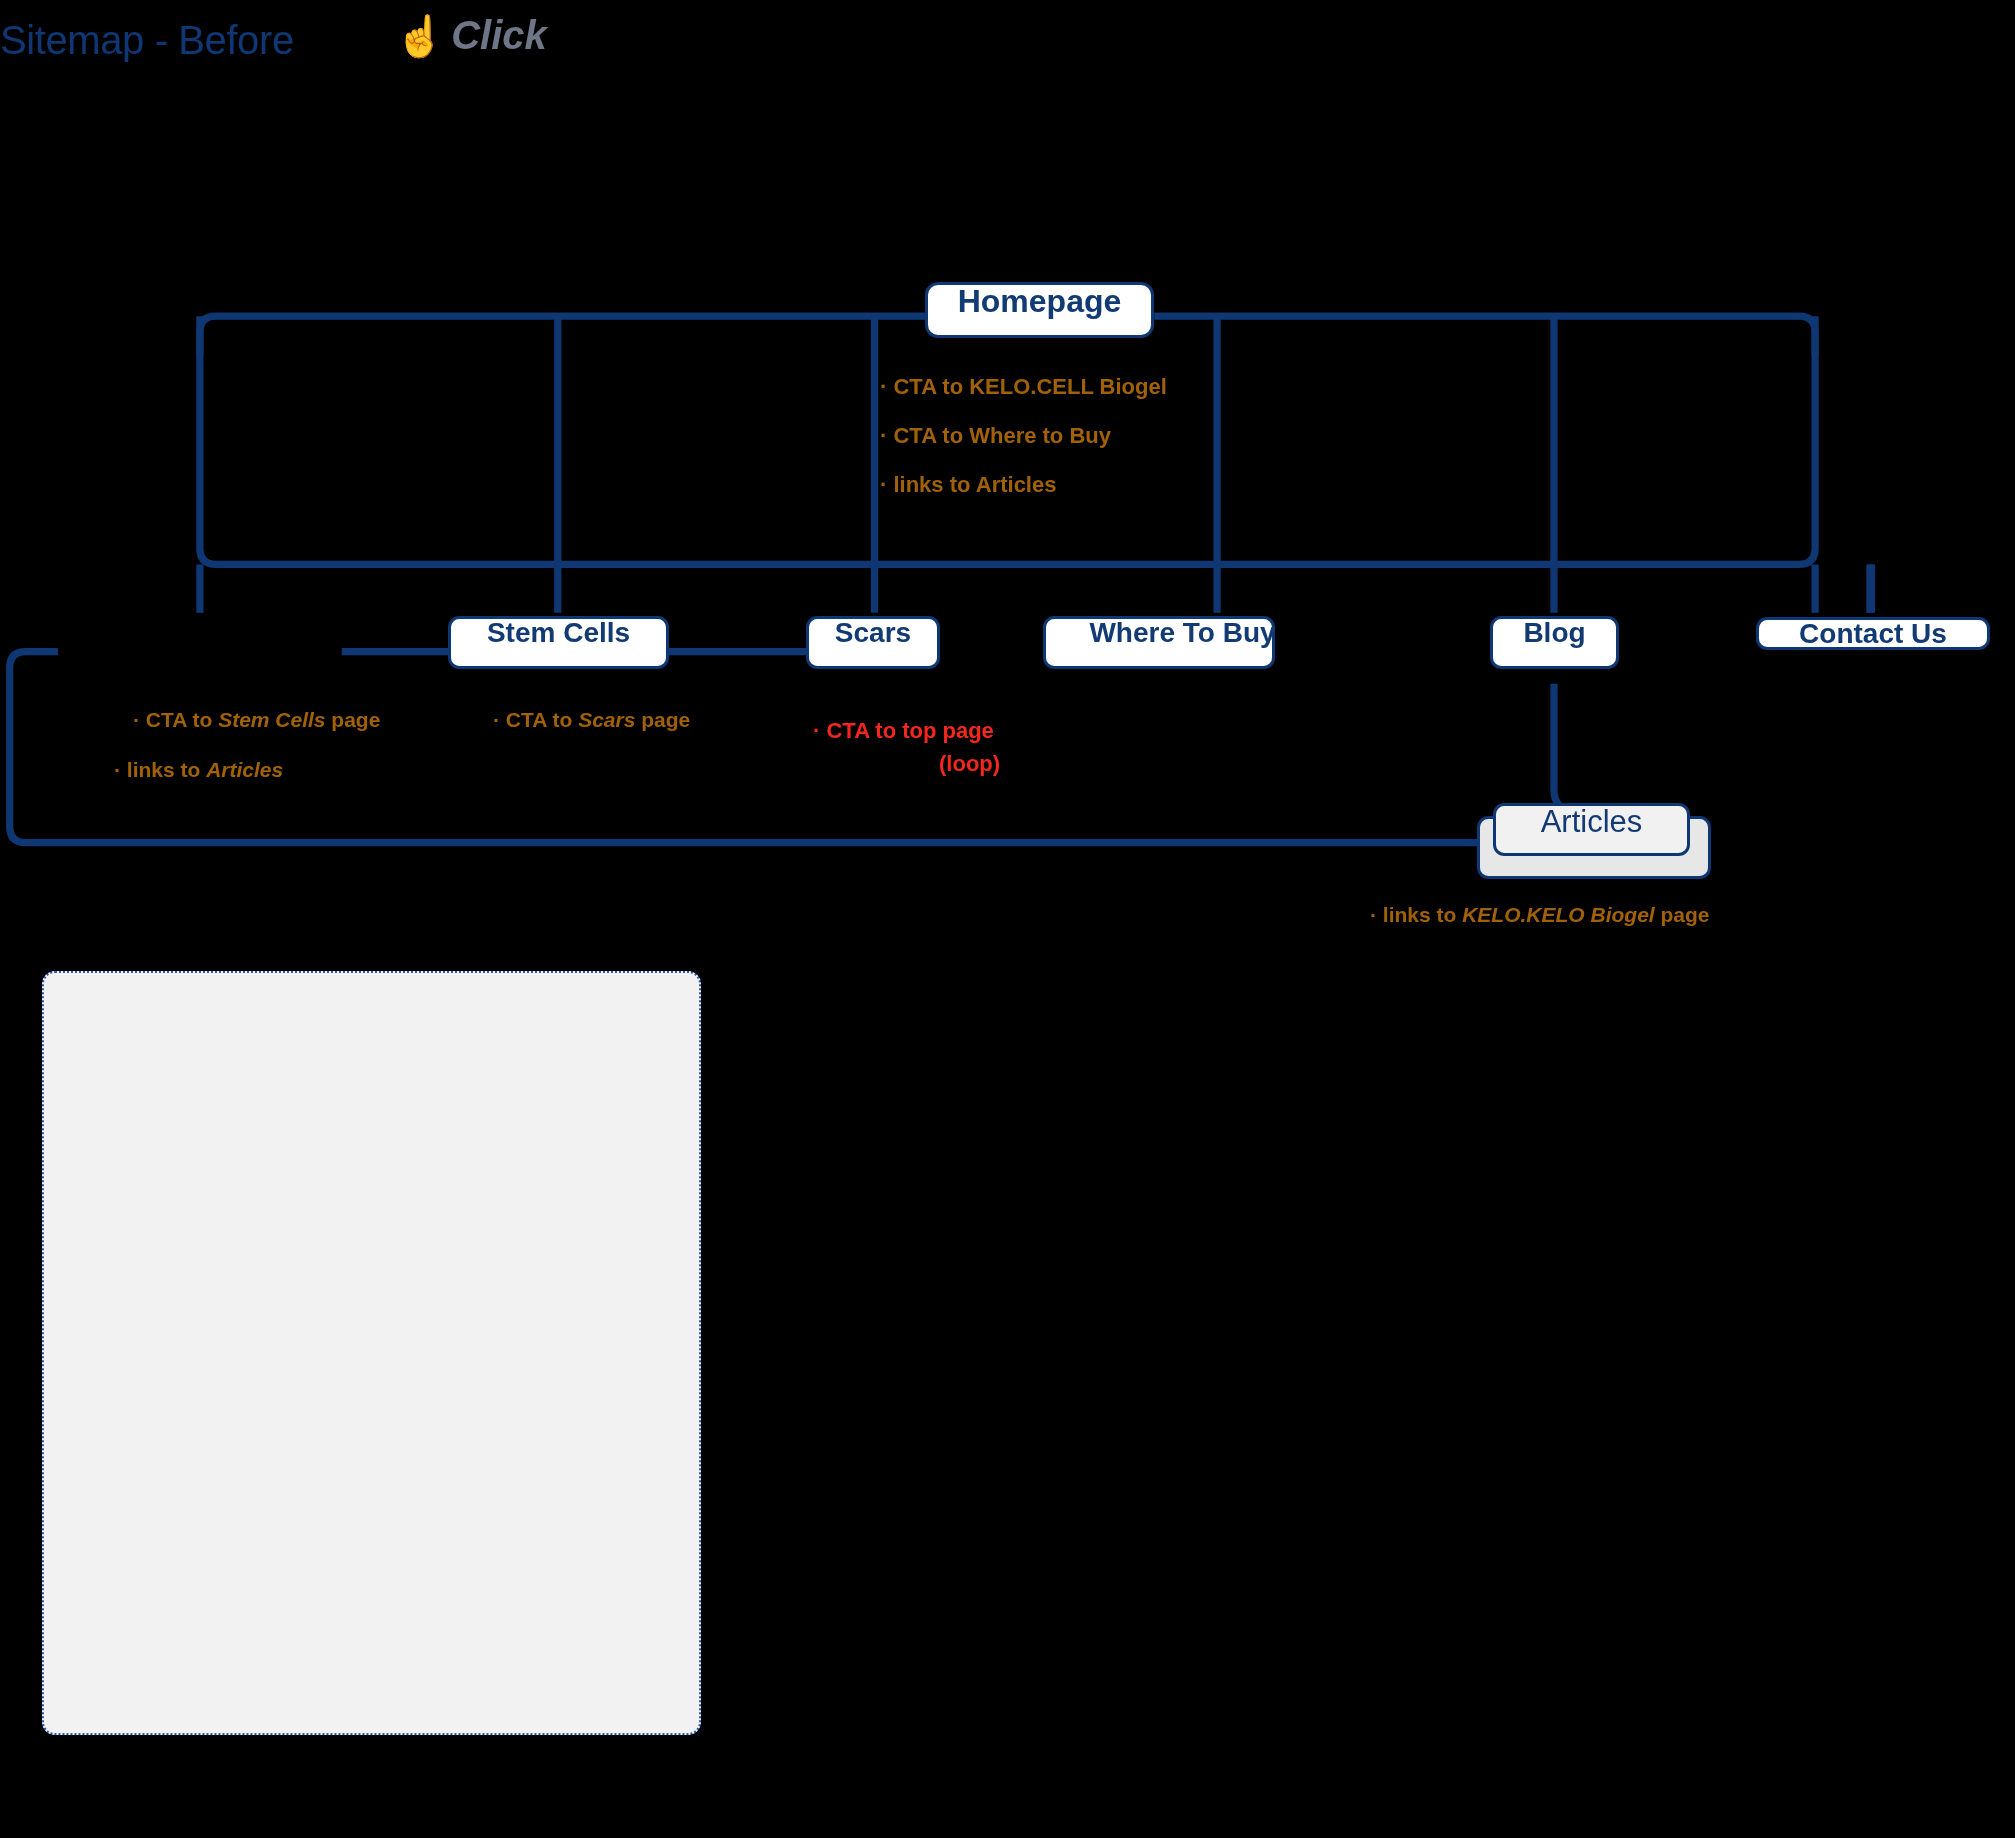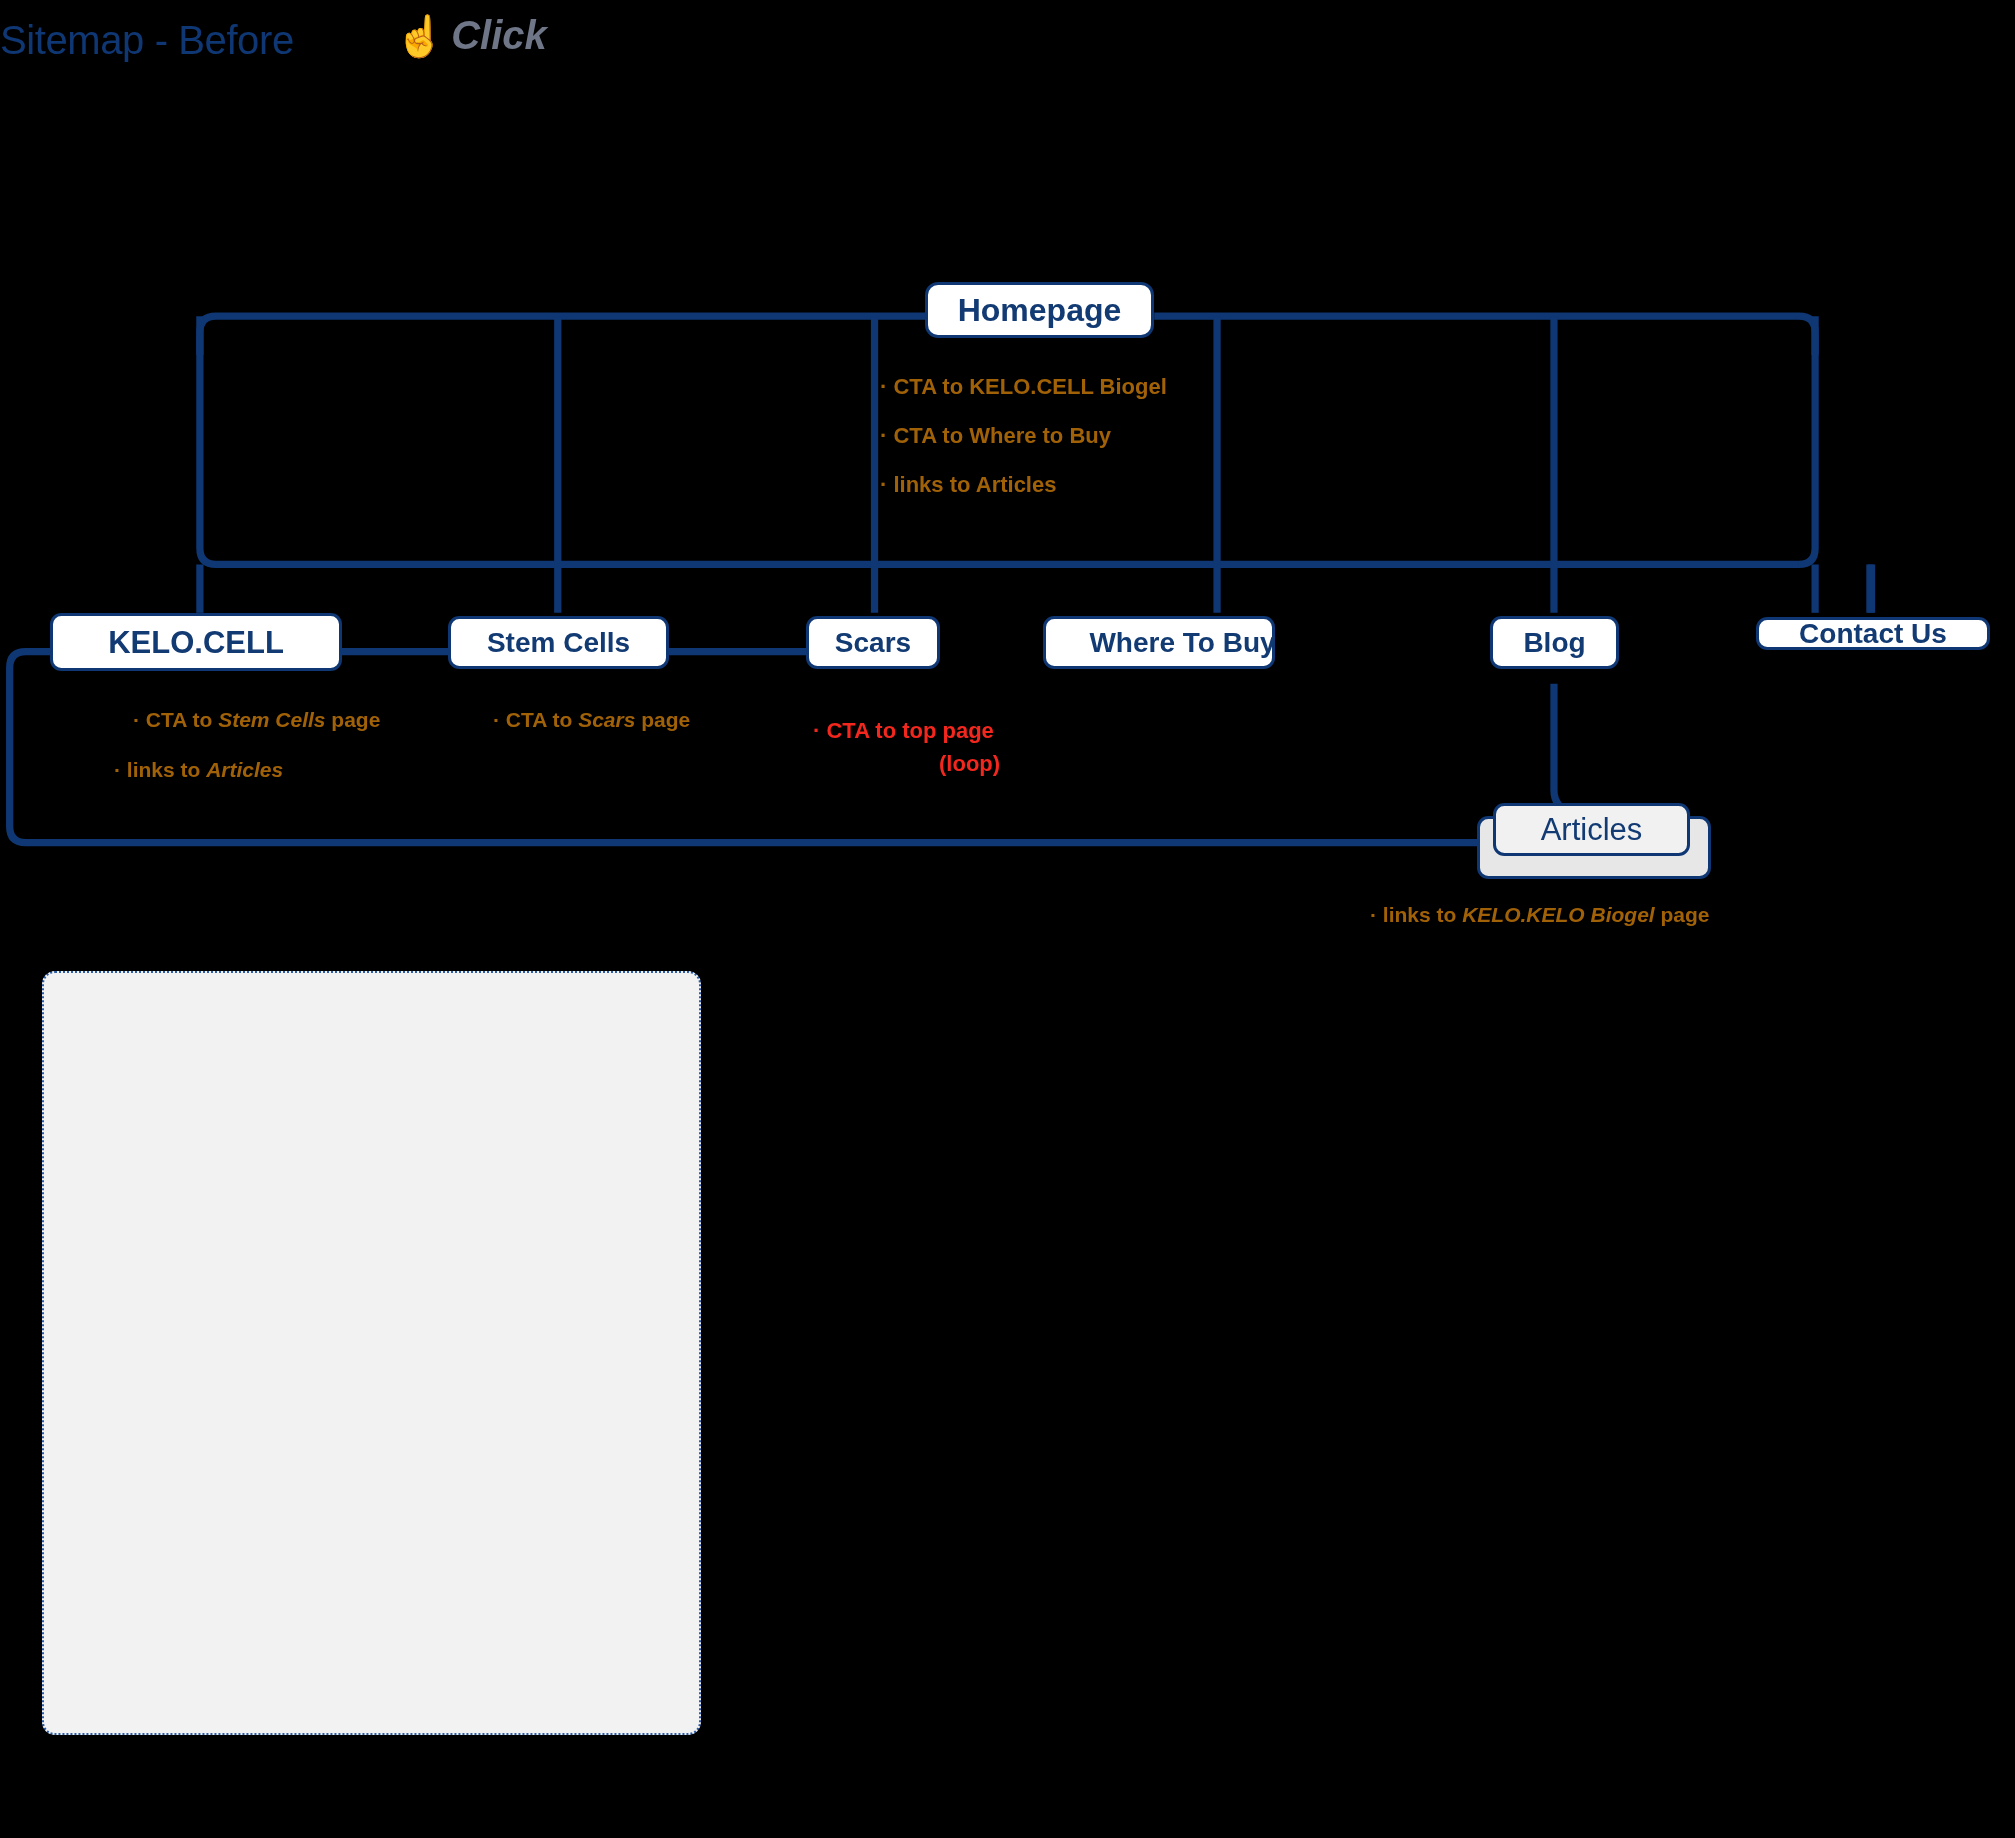--- a/index.html
+++ b/index.html
@@ -29,7 +29,7 @@
   
   .node{
     position:absolute;background:#FFFFFF;border:3.2px solid #0F3773;border-radius:11.3px;
-    display:flex;align-items:center;justify-content:center;
+    display:flex;align-items:flex-start;justify-content:center;
     color:#123A73;font-weight:700;box-sizing:border-box;z-index:6;
   }
   .node-lbl{white-space:nowrap;line-height:1;}

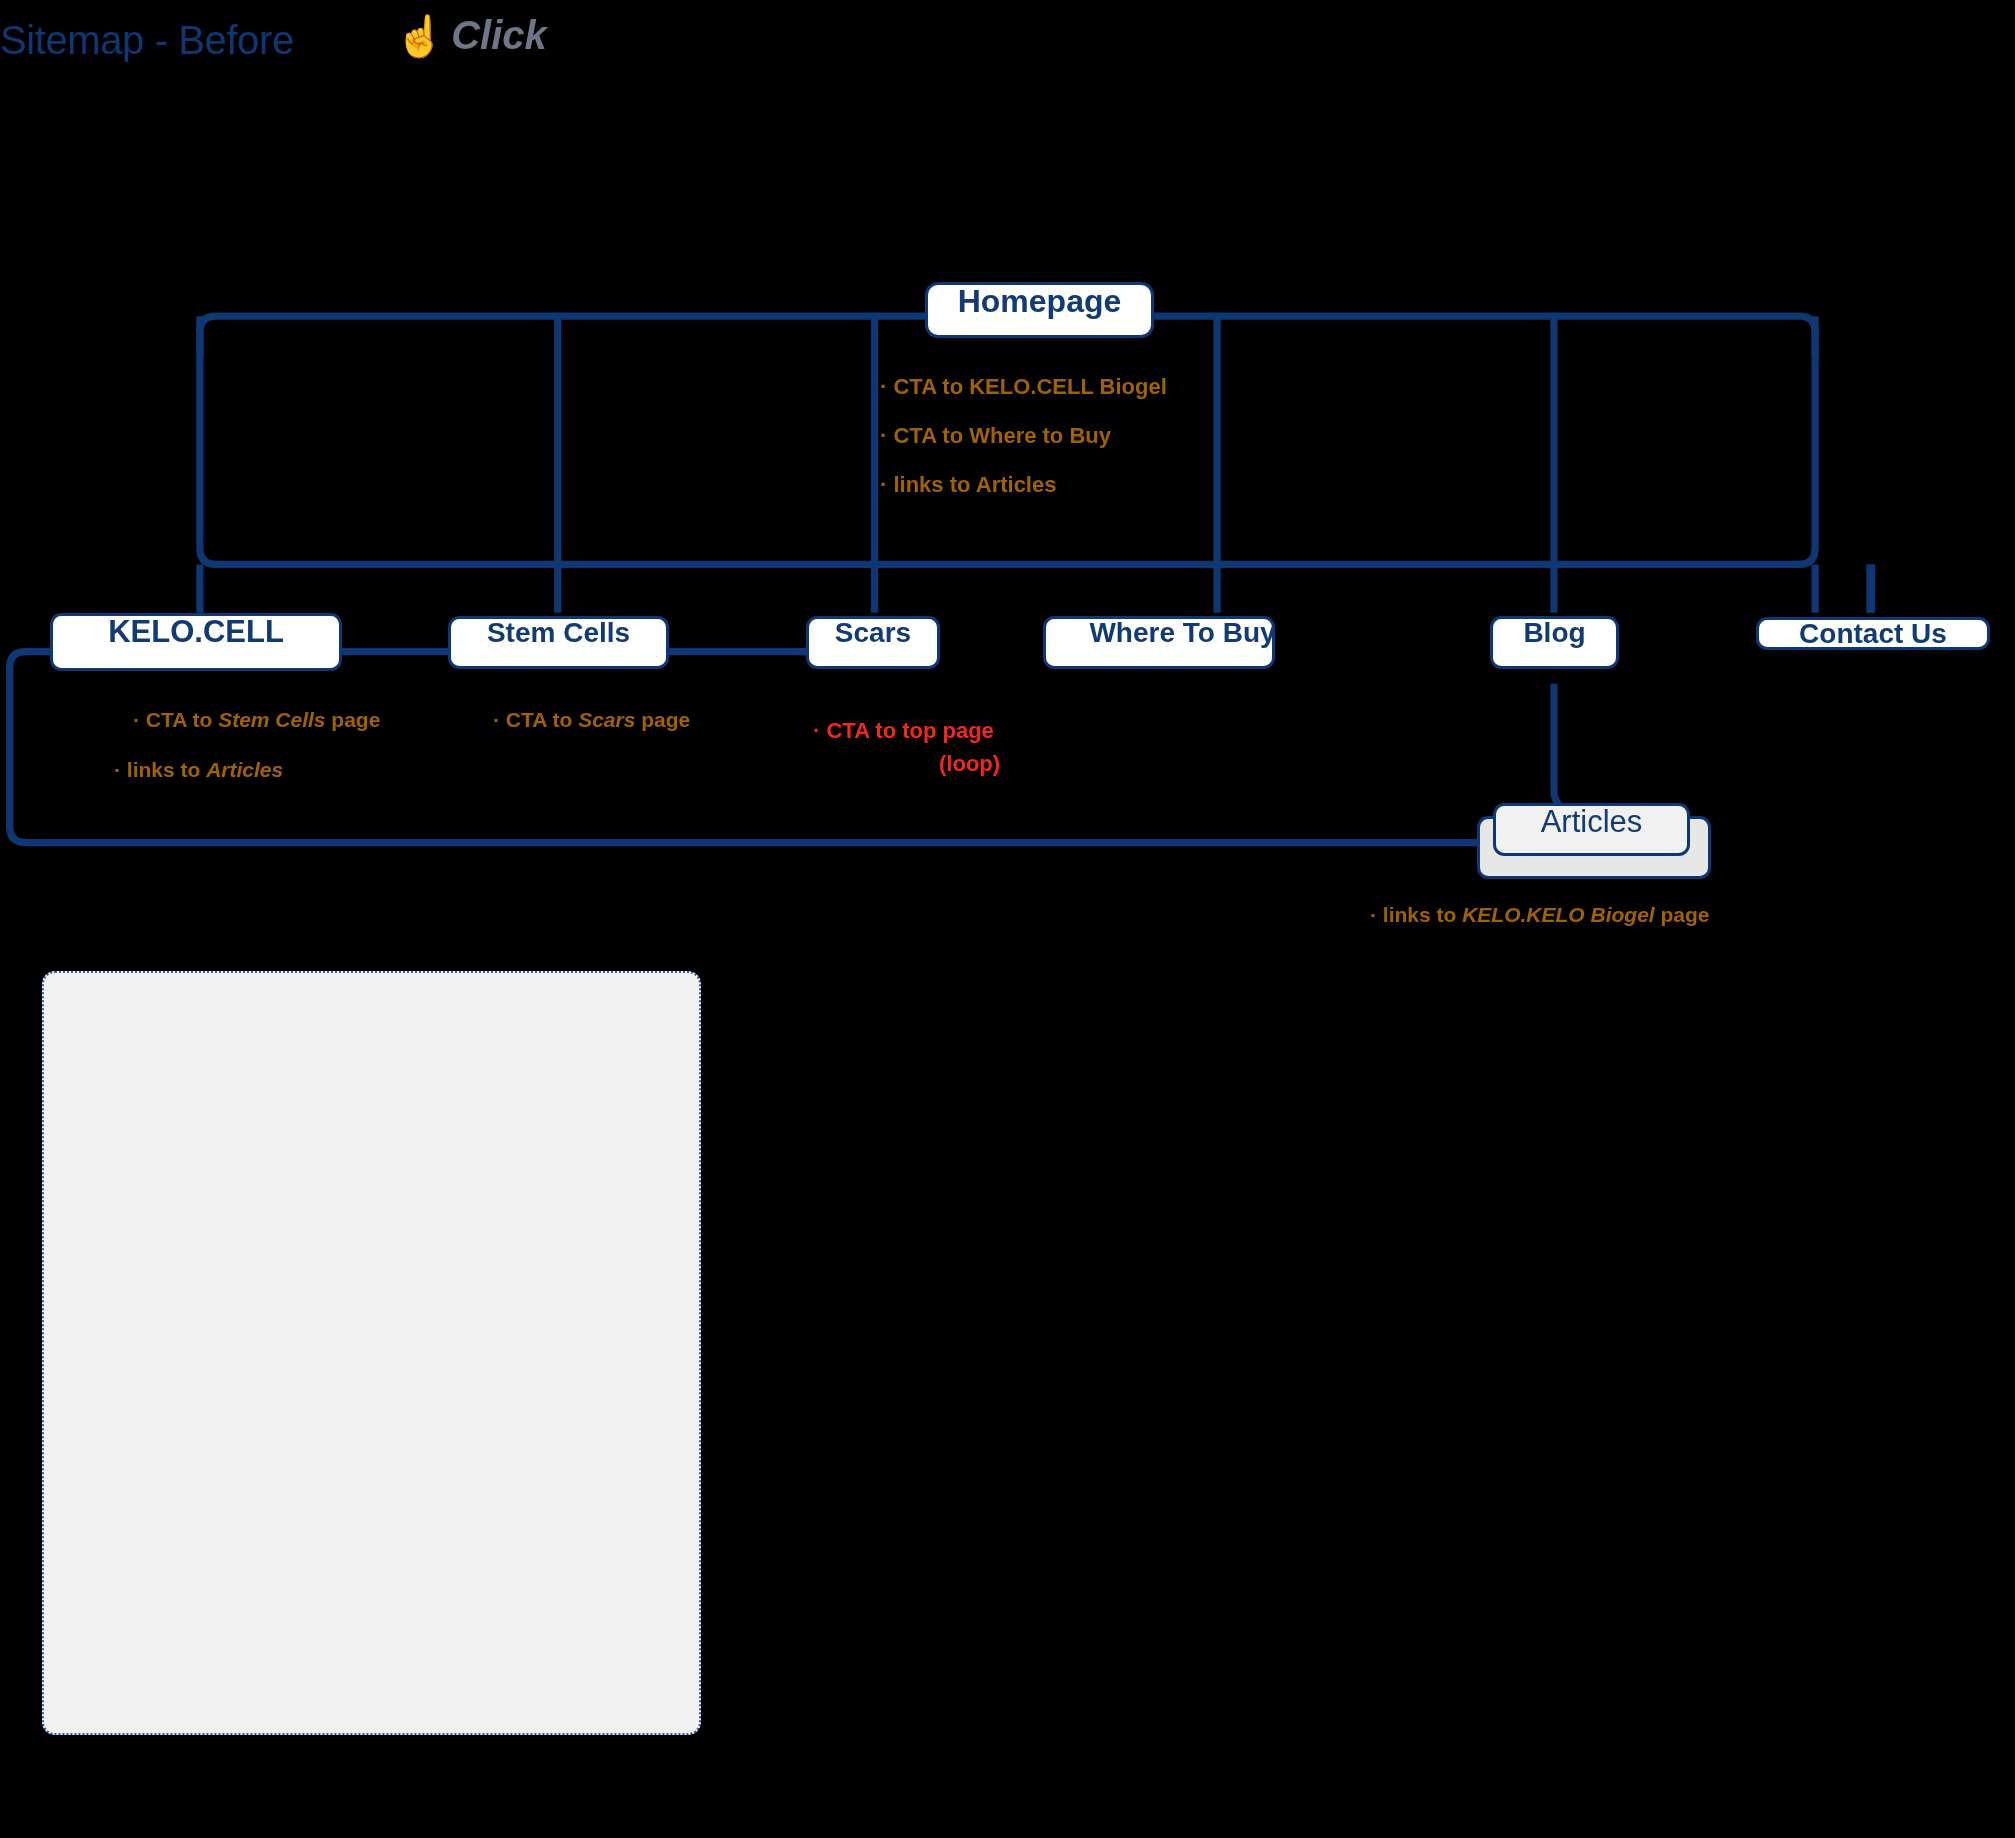--- a/index.html
+++ b/index.html
@@ -122,9 +122,6 @@
   <div class="note" style="left:880px;top:425px;font-size:22px;">· CTA to Where to Buy</div>
   <div class="note" style="left:880px;top:474px;font-size:22px;">· links to Articles</div>
 
-  <div class="node" style="left:50px;top:613px;width:292px;height:58px;">
-    <span class="node-lbl" style="font-size:31px;">KELO.CELL</span>
-  </div>
 
   <div class="node" style="left:448px;top:616px;width:221px;height:53px;">
     <span class="node-lbl" style="font-size:28px;">Stem Cells</span>

